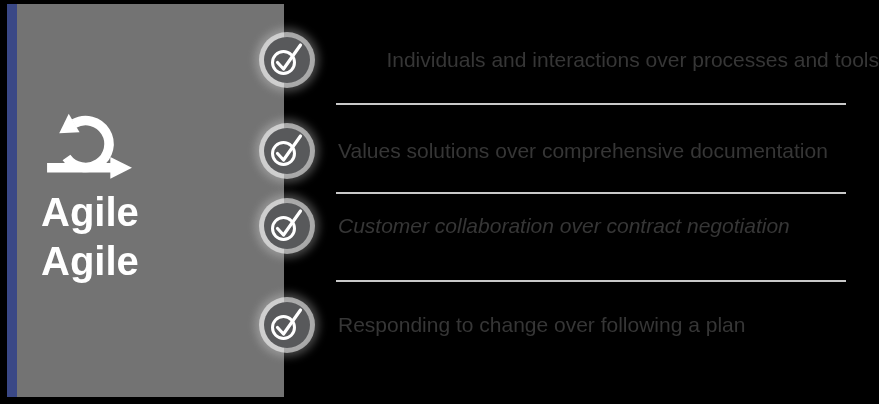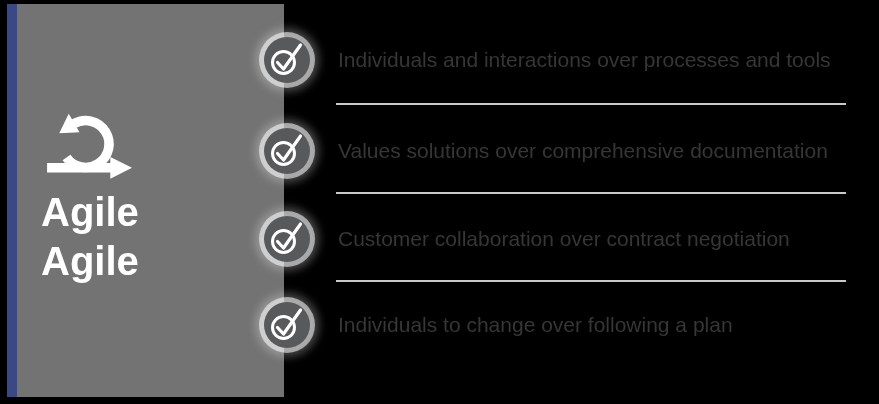--- a/index.html
+++ b/index.html
@@ -62,7 +62,7 @@
     display: flex;
     align-items: center;
   }
-  .row-0 { top: 30px; }
+  .row-0 { top: 30px; justify-content: space-between; }
   .row-1 { top: 121px; }
   .row-2 { top: 209px; }
   .row-3 { top: 295px; }

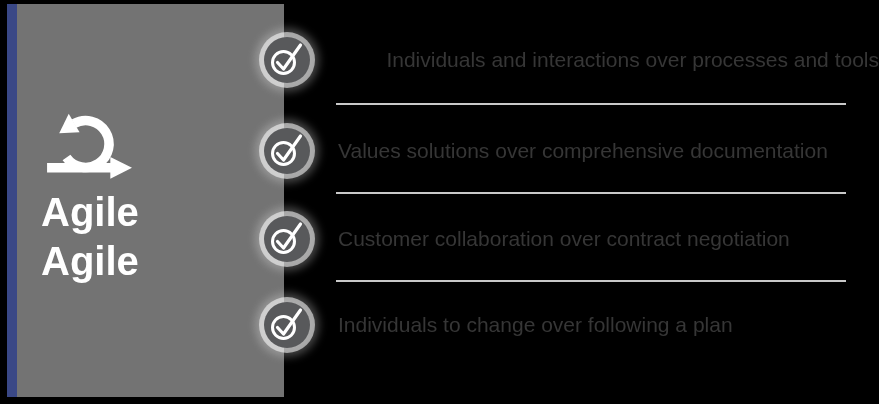--- a/index.html
+++ b/index.html
@@ -64,7 +64,7 @@
   }
   .row-0 { top: 30px; justify-content: space-between; }
   .row-1 { top: 121px; }
-  .row-2 { top: 209px; }
+  .row-2 { top: 196px; font-style: italic; }
   .row-3 { top: 295px; }
 
   .badge {

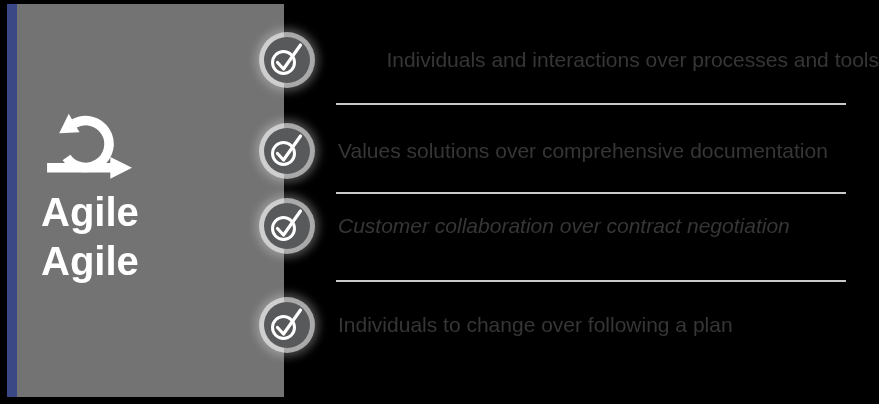--- a/index.html
+++ b/index.html
@@ -167,7 +167,7 @@
         <path d="M 13.5 25.5 L 19.5 32 L 36.5 8" fill="none" stroke="#ffffff" stroke-width="3.2" stroke-linecap="round" stroke-linejoin="round"></path>
       </svg>
     </div>
-    <div class="value-label">Individuals to change over following a plan</div>
+    <div class="value-label">Responding to change over following a plan</div>
   </div>
 
 </div>

